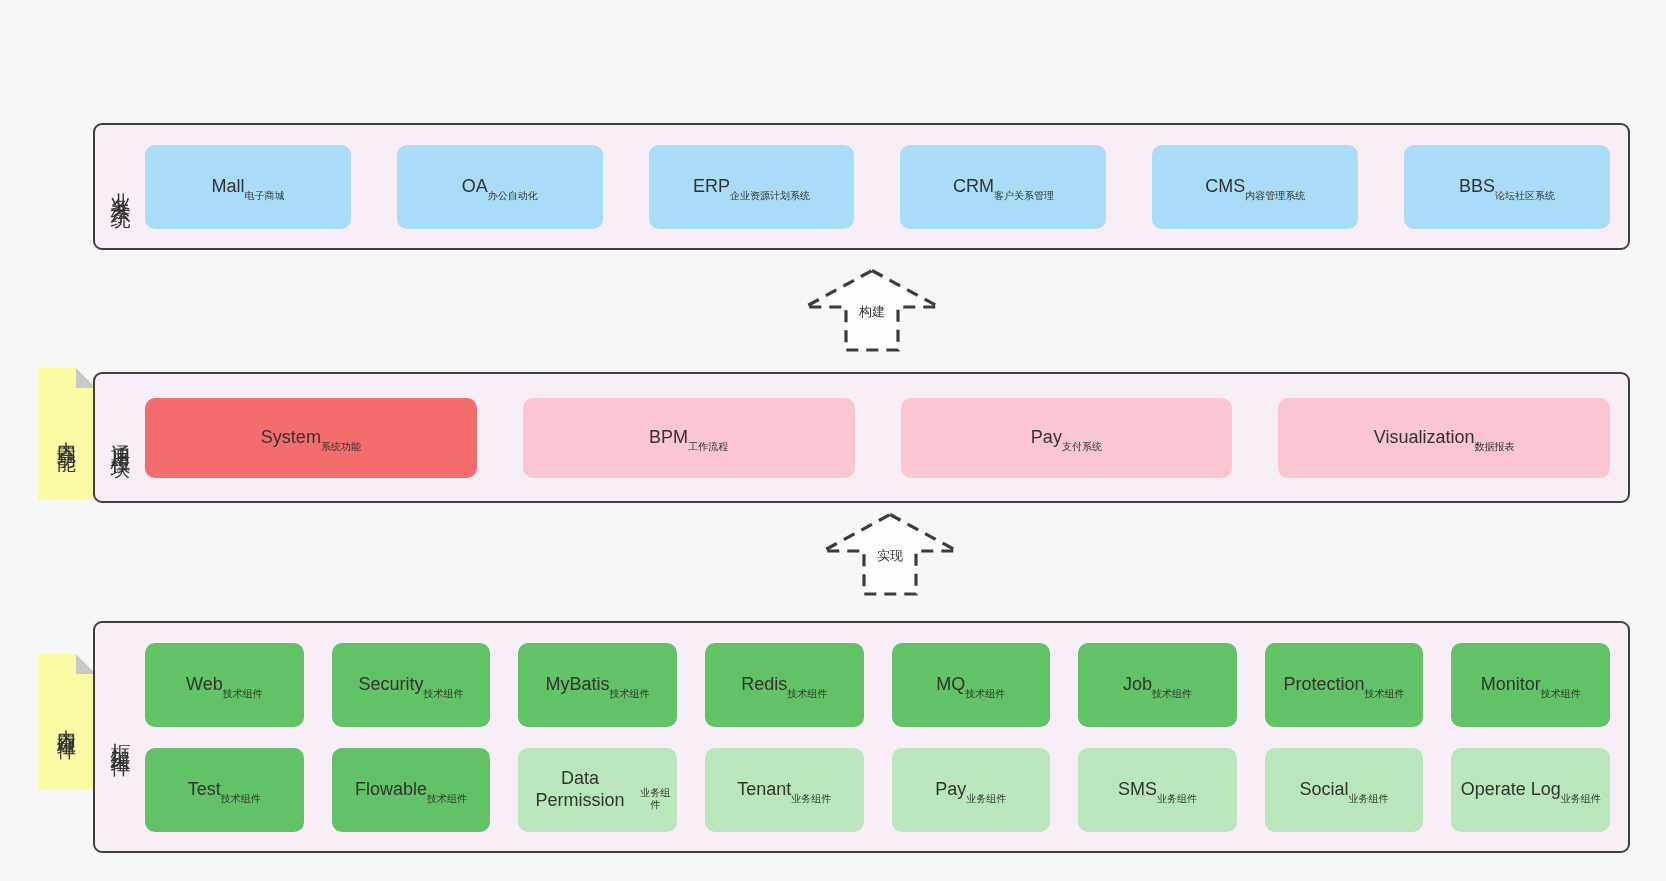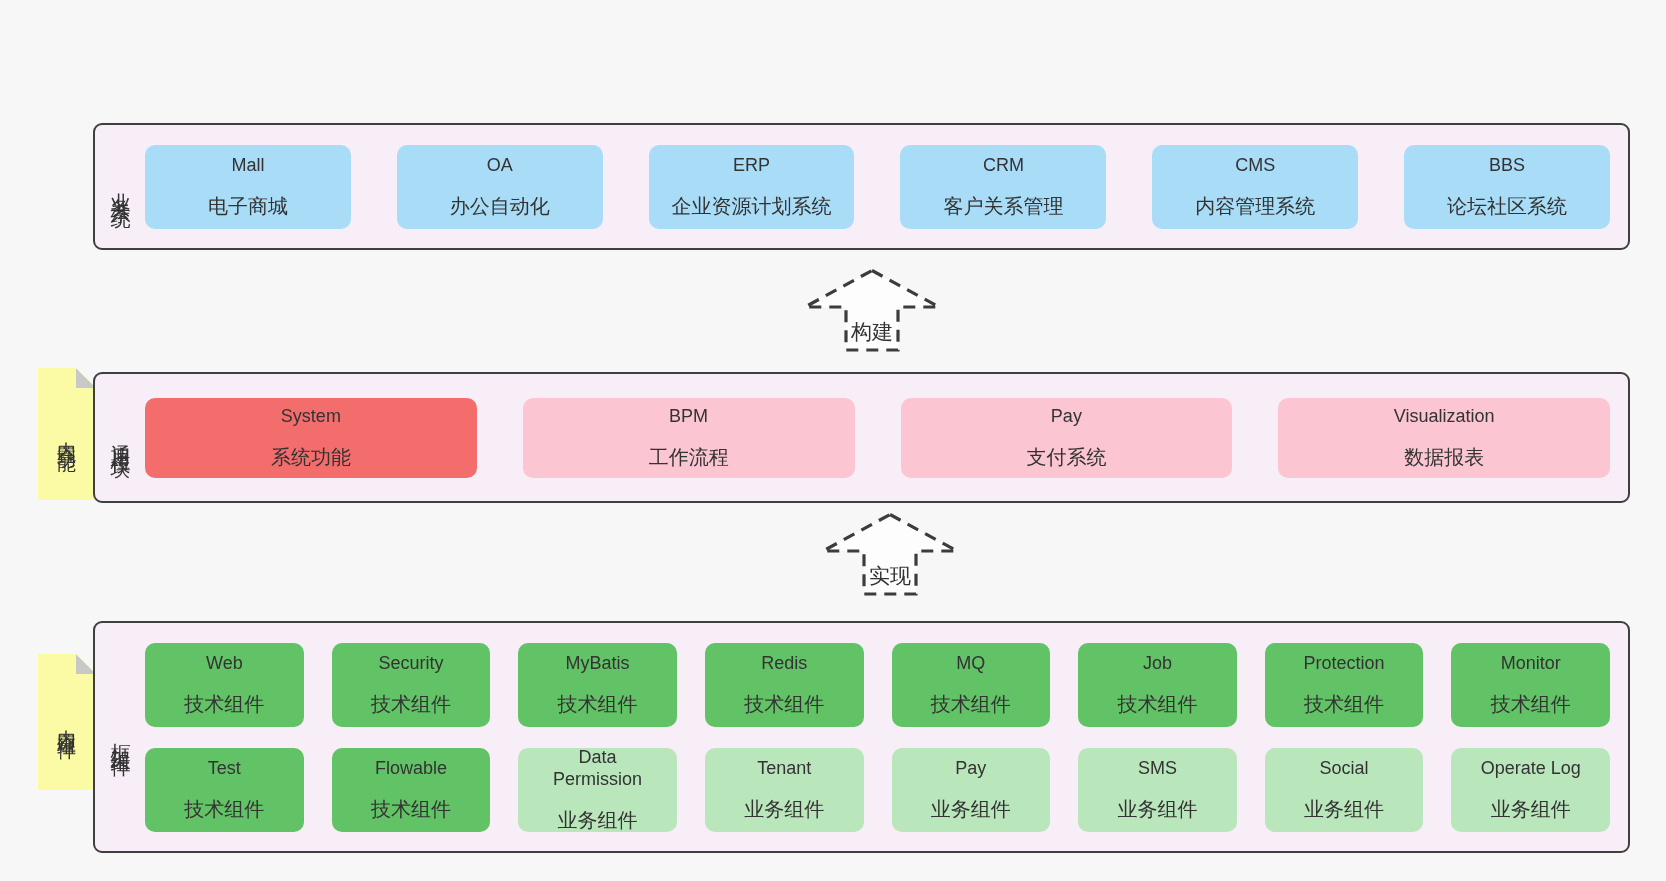--- a/index.html
+++ b/index.html
@@ -27,7 +27,7 @@
   .boxes-grid .boxes{gap:28px;}
   .box{
     flex:1;min-width:0;height:84px;border-radius:10px;
-    display:flex;flex-direction:column;justify-content:center;align-items:center;
+    display:flex;flex-direction:row;justify-content:center;align-items:center;
     text-align:center;padding:2px 4px;box-sizing:border-box;
   }
   #panel-modules .box{height:80px;text-align:center;}

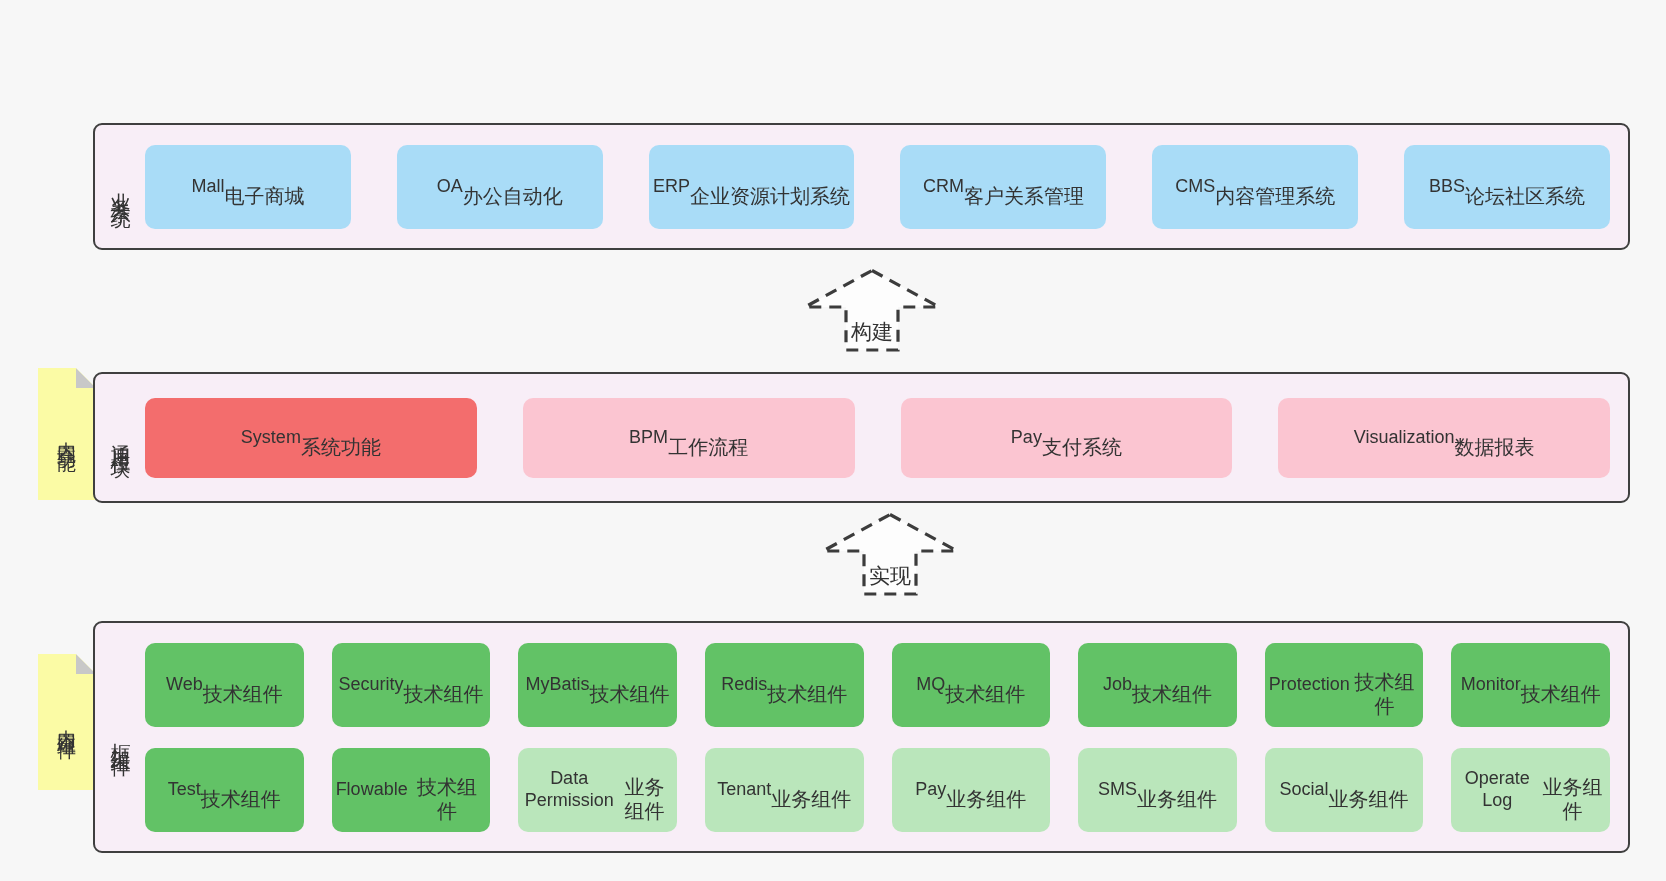--- a/index.html
+++ b/index.html
@@ -32,7 +32,7 @@
   }
   #panel-modules .box{height:80px;text-align:center;}
   .box-name{font-size:18px;line-height:1.2;max-width:126px;}
-  .box-desc{font-size:20px;line-height:1.2;margin-top:18px;}
+  .box-desc{font-size:10px;line-height:1.2;margin-top:18px;}
   .box.blue{background:#a9dcf7;}
   .box.red{background:#f36d6d;}
   .box.pink{background:#fbc5d1;}

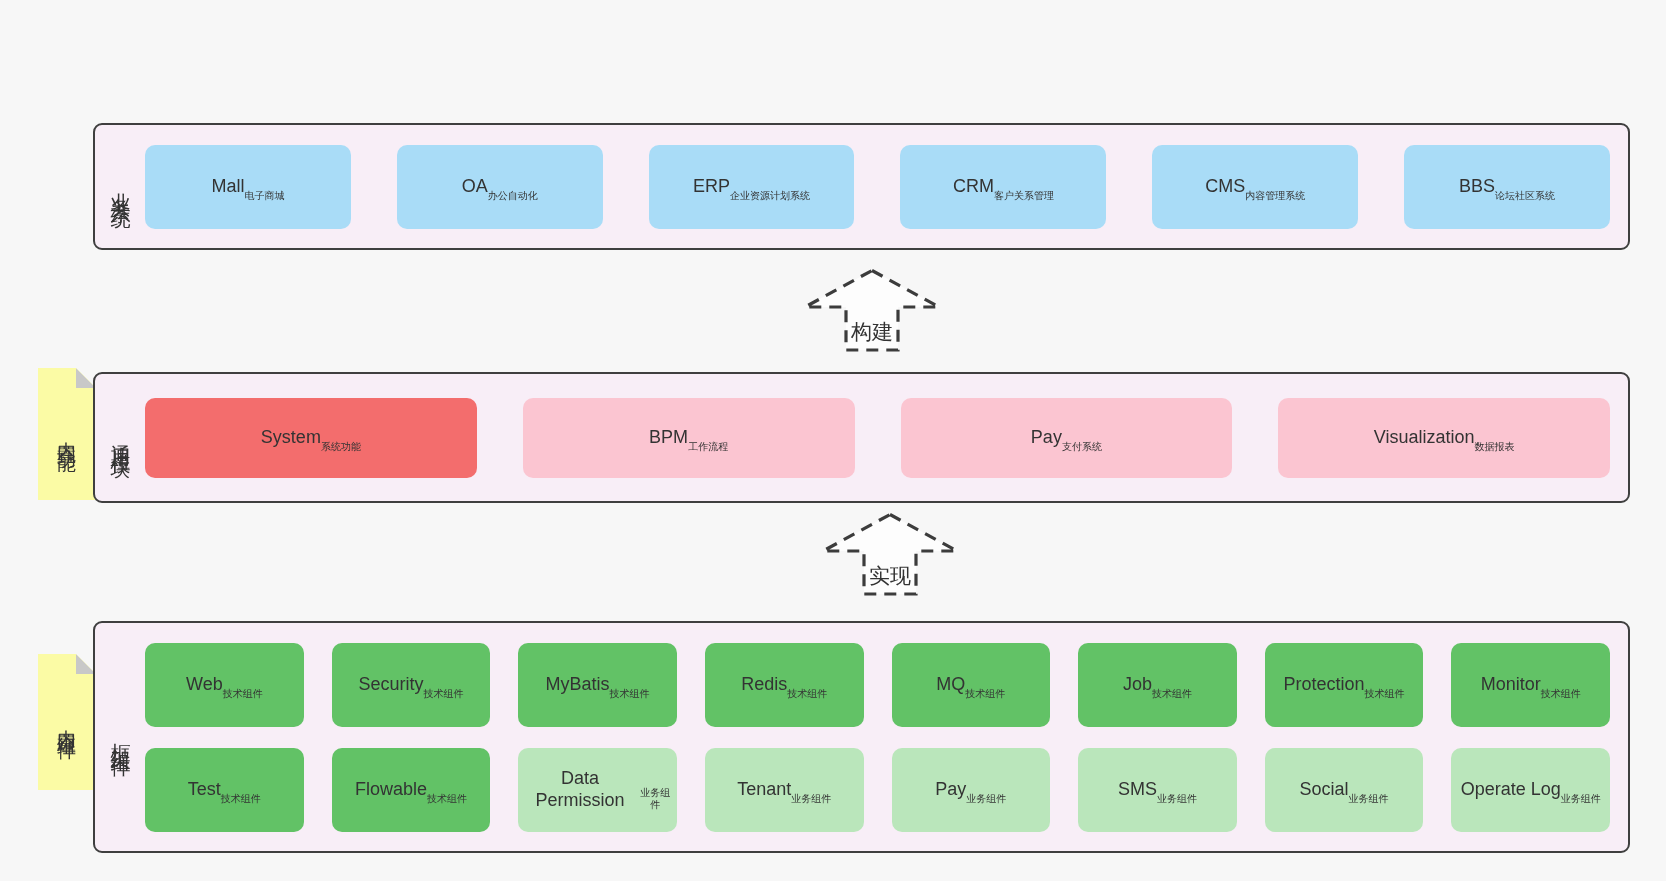--- a/index.html
+++ b/index.html
@@ -60,8 +60,8 @@
   #arrow-implement{left:820px;top:512px;}
   .arrow svg{display:block;width:140px;height:86px;}
   .arrow-label{
-    position:absolute;left:50%;top:49px;transform:translateX(-50%);
-    background:#fdfdfd;padding:1px 3px;font-size:21px;color:#333;white-space:nowrap;
+    position:absolute;left:50%;top:34px;transform:translateX(-50%);
+    background:#fdfdfd;padding:1px 3px;font-size:13px;color:#333;white-space:nowrap;
   }
 </style>
 </head>

